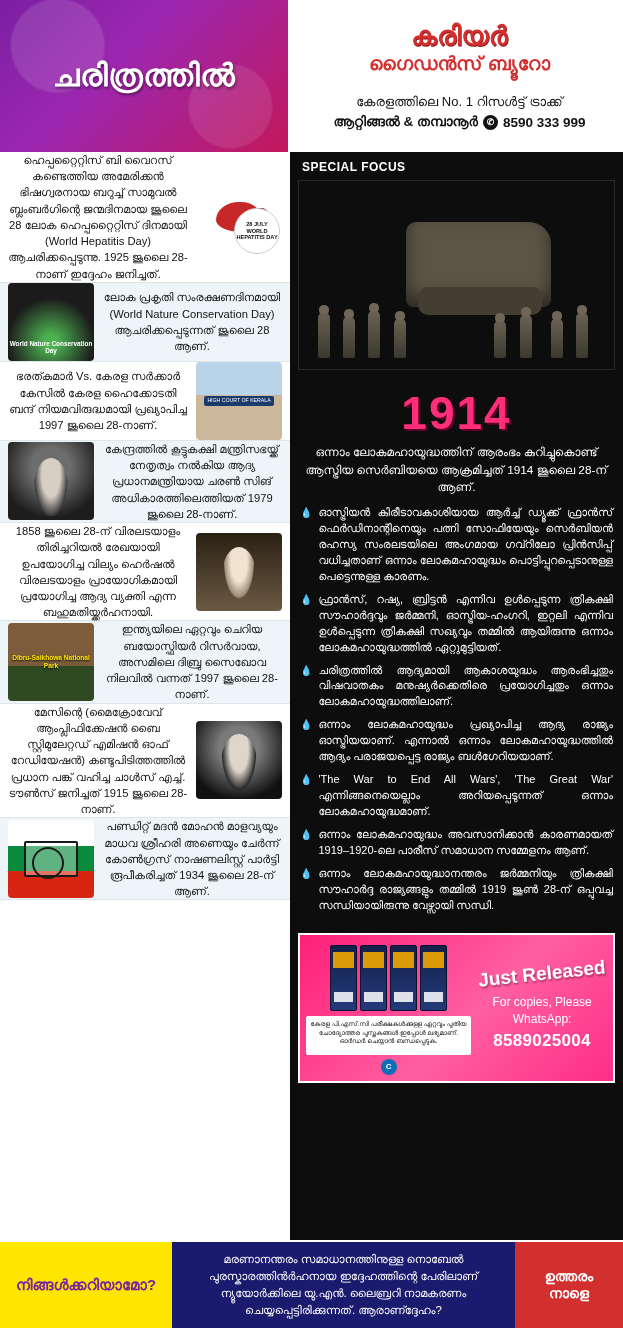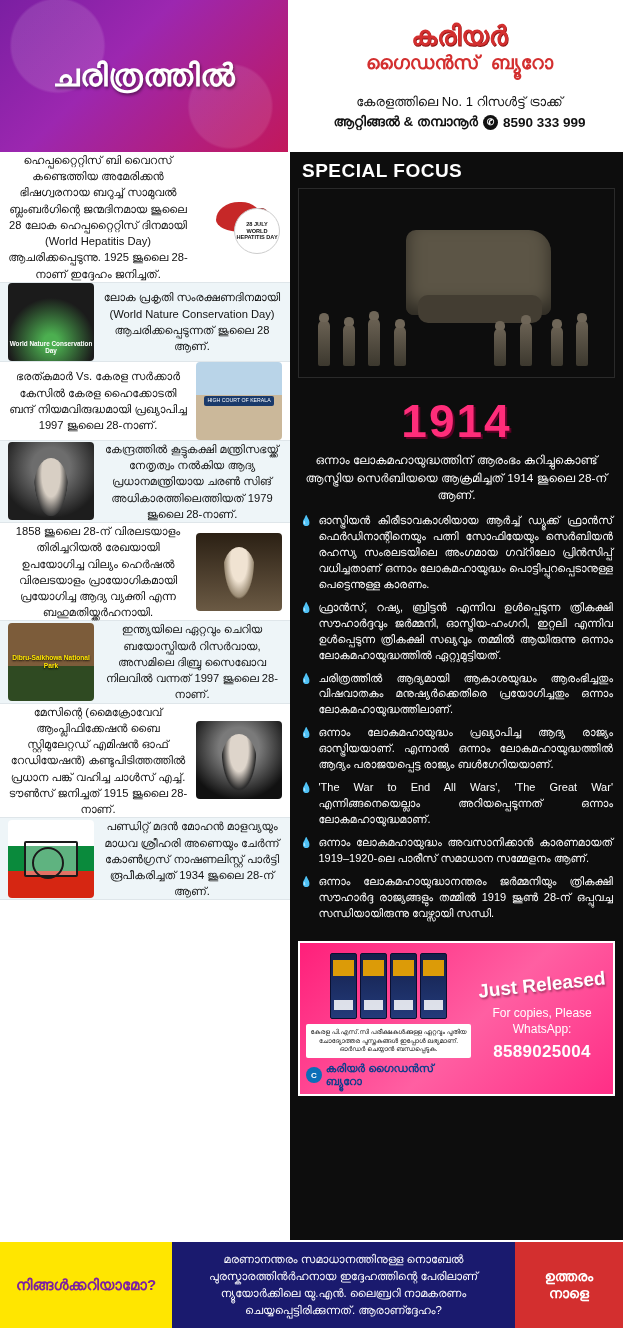--- a/index.html
+++ b/index.html
@@ -96,7 +96,6 @@
     color: #d32f2f;
     line-height: 1.2;
     margin-top: 2px;
-    font-family: Liberation Mono, monospace;
   }
   .brand-tag {
     font-size: 13px;

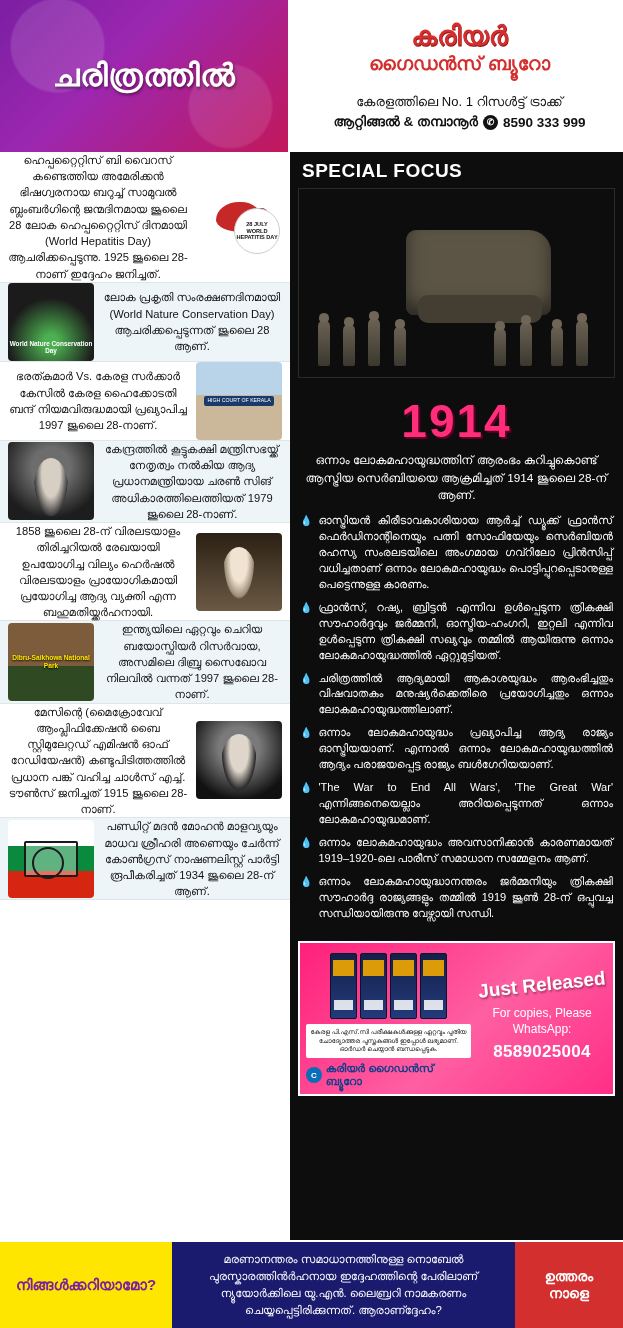--- a/index.html
+++ b/index.html
@@ -285,7 +285,7 @@
   .sf-bar {
     background: #0d0d0d;
     color: #fff;
-    font-size: 19px;
+    font-size: 12px;
     font-weight: bold;
     padding: 8px 10px 6px 12px;
     letter-spacing: 0.5px;

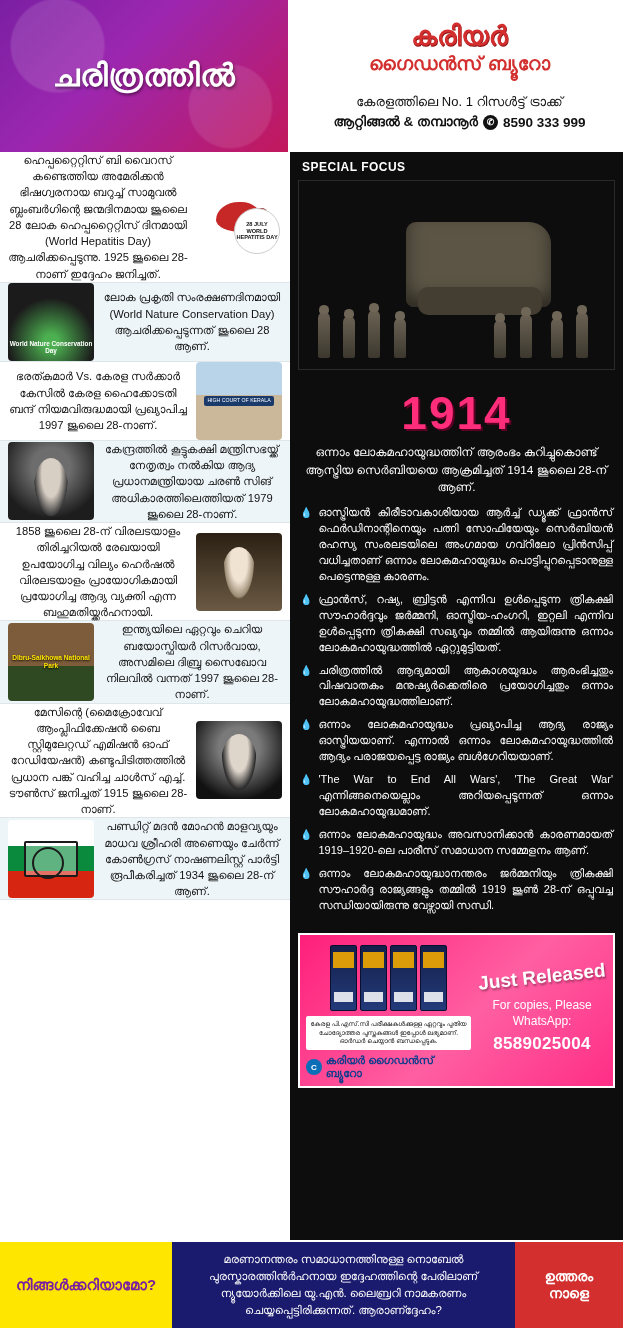--- a/index.html
+++ b/index.html
@@ -599,7 +599,6 @@
           <div class="ad-desc">കേരള പി.എസ്.സി പരീക്ഷകൾക്കുള്ള ഏറ്റവും പുതിയ ചോദ്യോത്തര പുസ്തകങ്ങൾ ഇപ്പോൾ ലഭ്യമാണ്. ഓർഡർ ചെയ്യാൻ ബന്ധപ്പെടുക.</div>
           <div class="ad-brandrow">
             <span class="ad-brand-ico">C</span>
-            <span class="ad-brand">കരിയർ ഗൈഡൻസ് ബ്യൂറോ</span>
           </div>
         </div>
         <div class="ad-right">

